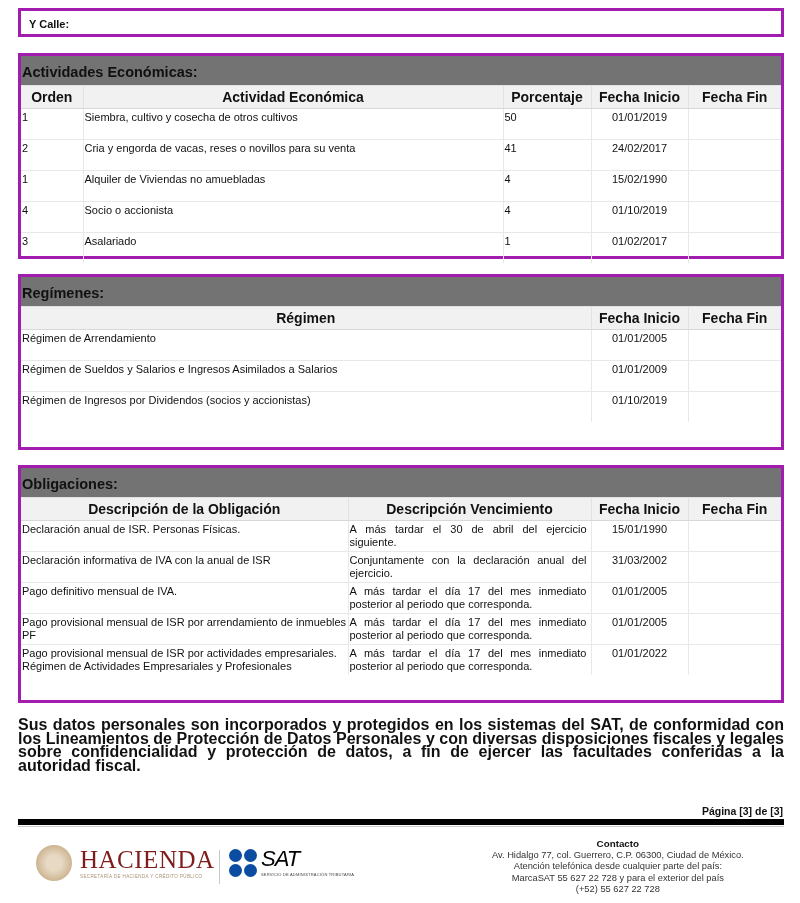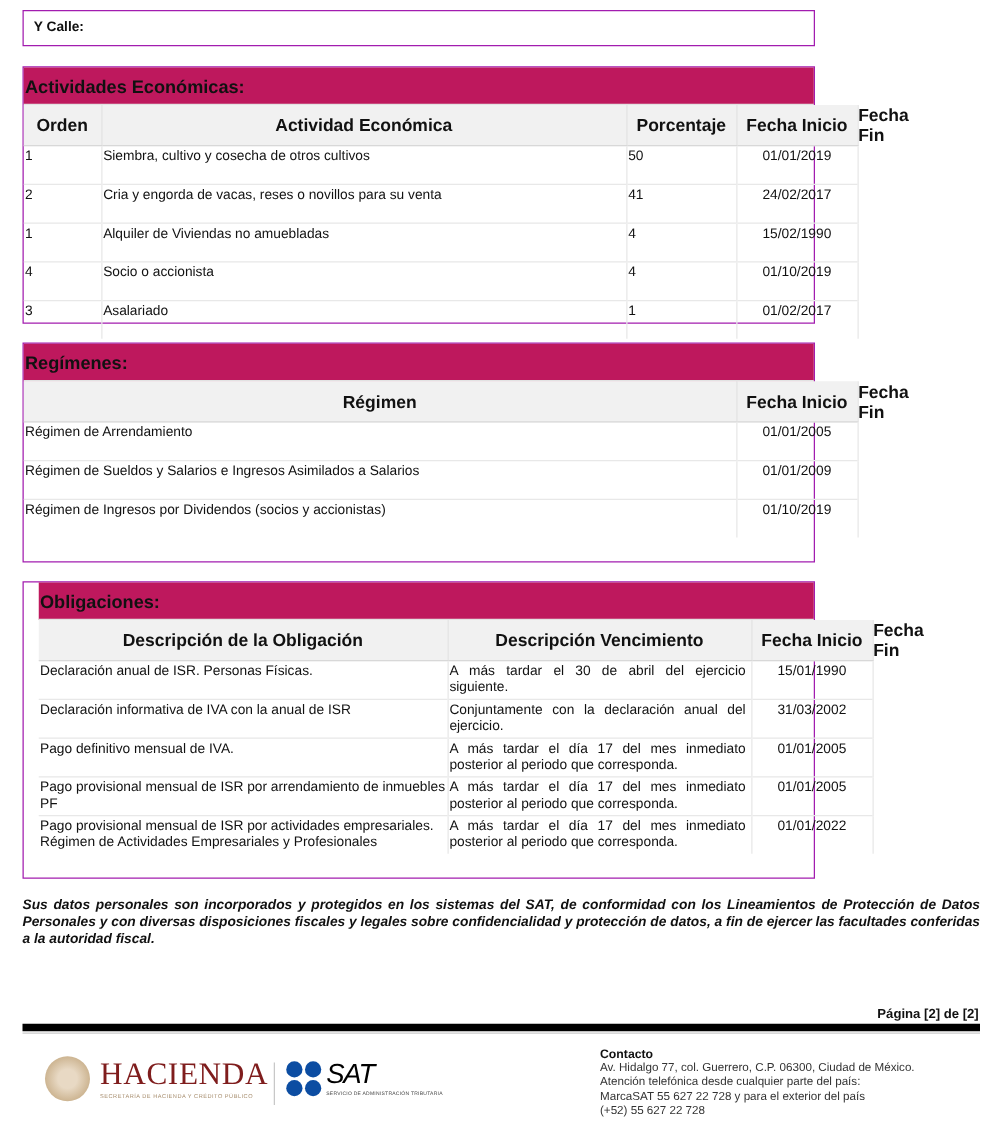--- a/index.html
+++ b/index.html
@@ -4,7 +4,7 @@
 <style>
   html, body { margin:0; padding:0; background:#fff; }
   body { width:800px; height:903px; position:relative; overflow:hidden; font-family:"Liberation Sans", sans-serif; color:#111; }
-  .box { position:absolute; left:18px; width:634px; border:1px solid #a21caf; box-sizing:border-box; }
+  .box { position:absolute; left:18px; width:766px; border:3px solid #a21caf; box-sizing:border-box; }
   .calle { top:8px; height:29px; }
   .calle span { position:absolute; left:8px; top:7px; font-size:11px; font-weight:bold; }
   .section-title { background:#be185d; height:30px; border-bottom:1px solid #e2e2e2; box-sizing:border-box; font-size:14.5px; font-weight:bold; padding:8px 0 0 1px; }

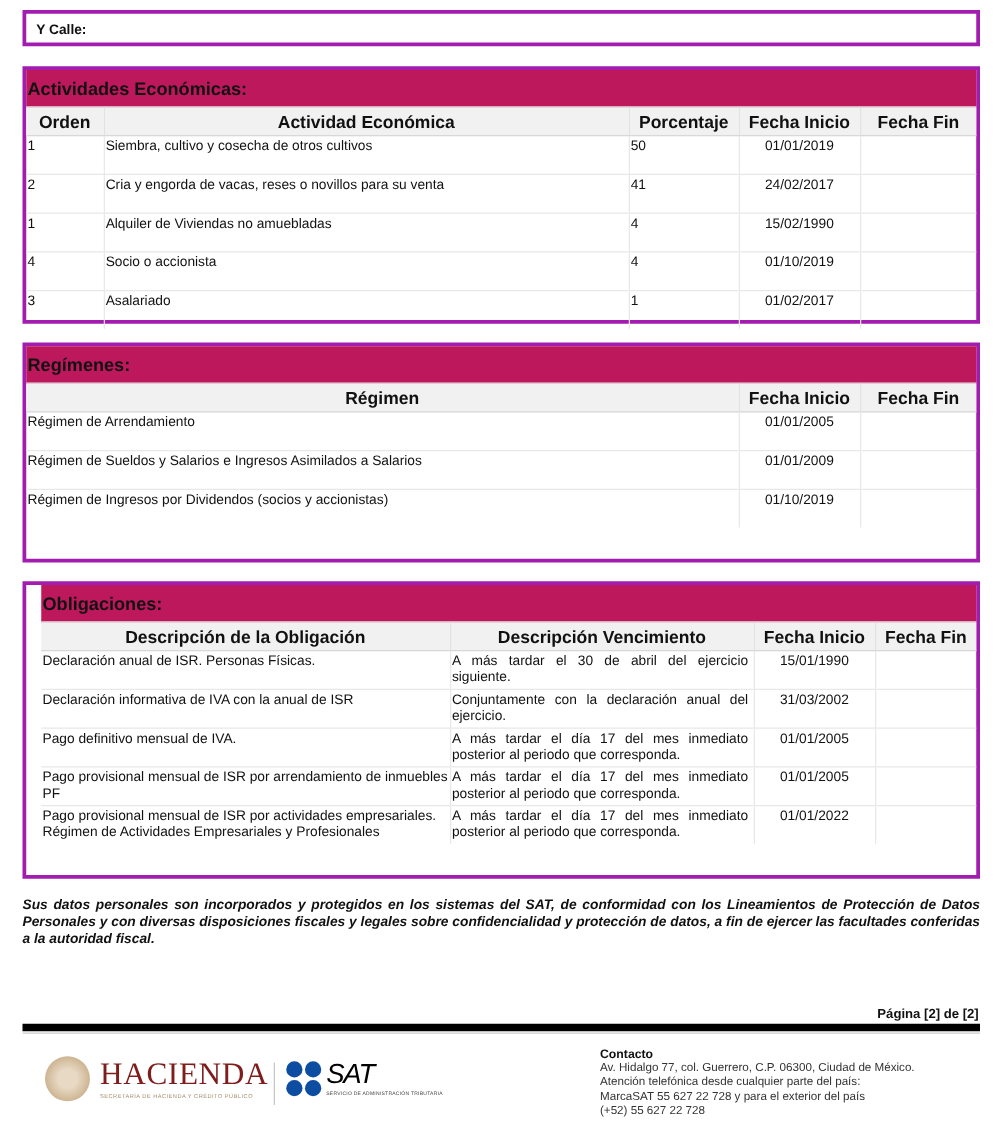--- a/index.html
+++ b/index.html
@@ -7,7 +7,7 @@
   .box { position:absolute; left:18px; width:766px; border:3px solid #a21caf; box-sizing:border-box; }
   .calle { top:8px; height:29px; }
   .calle span { position:absolute; left:8px; top:7px; font-size:11px; font-weight:bold; }
-  .section-title { background:#be185d; height:30px; border-bottom:1px solid #e2e2e2; box-sizing:border-box; font-size:14.5px; font-weight:bold; padding:8px 0 0 1px; }
+  .section-title { background:#737373; height:30px; border-bottom:1px solid #e2e2e2; box-sizing:border-box; font-size:14.5px; font-weight:bold; padding:8px 0 0 1px; }
   table { border-collapse:collapse; width:100%; table-layout:fixed; }
   th { background:#f1f1f1; font-size:14px; font-weight:bold; height:22px; padding:0; border-left:1px solid #e2e2e2; border-bottom:1px solid #d8d8d8; }
   th:first-child { border-left:none; }

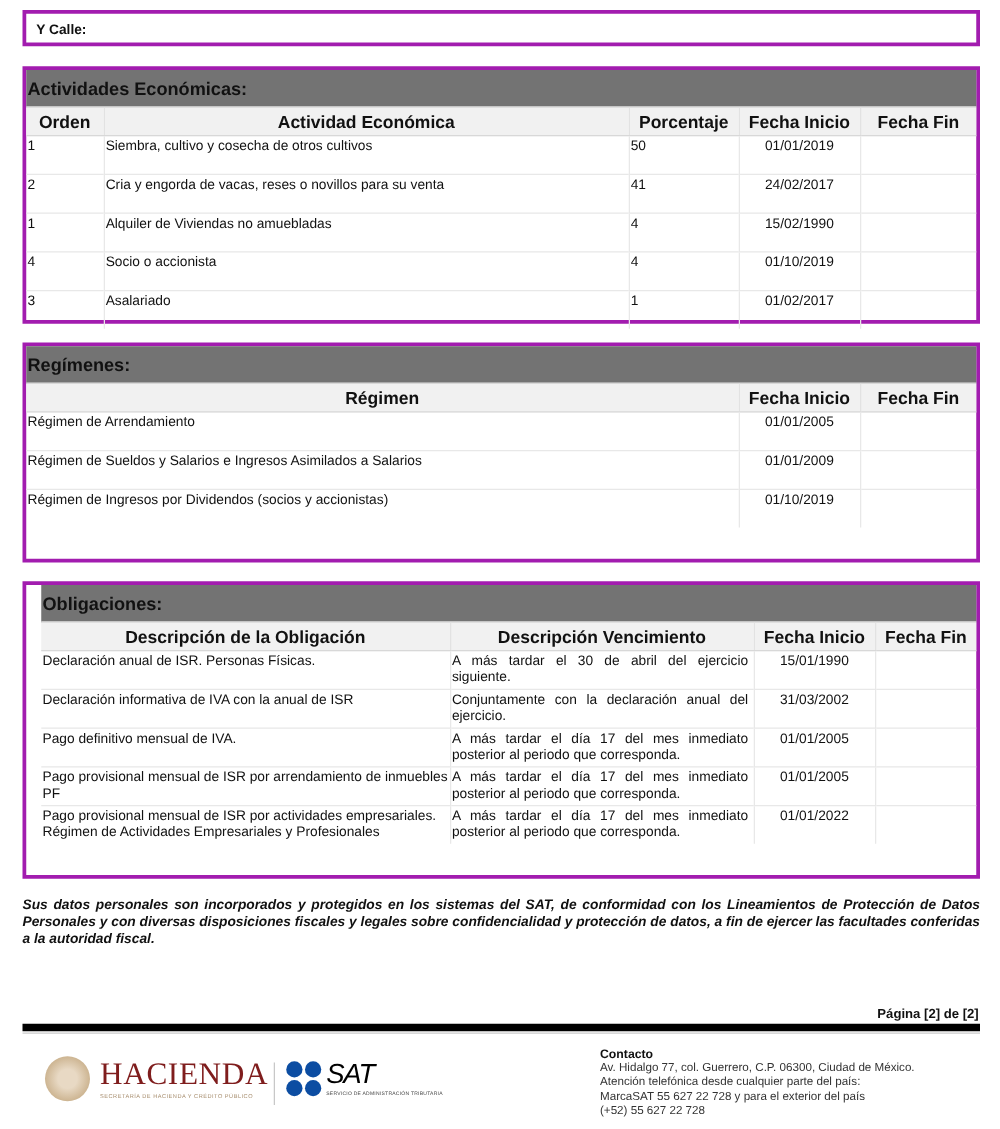--- a/index.html
+++ b/index.html
@@ -20,7 +20,7 @@
   .act td { height:28px; }
   .reg { top:274px; height:176px; }
   .reg td { height:28px; }
-  .obl { top:465px; height:238px;padding-left:12px; }
+  .obl { top:465px; height:238px; }
   .obl td { height:28px; }
   .notice { position:absolute; left:18px; width:766px; top:718px; font-size:11px; font-weight:bold; line-height:13.5px; text-align:justify;font-style:italic; }
   .page { position:absolute; right:17px; top:805px; font-size:10.5px; font-weight:bold; }

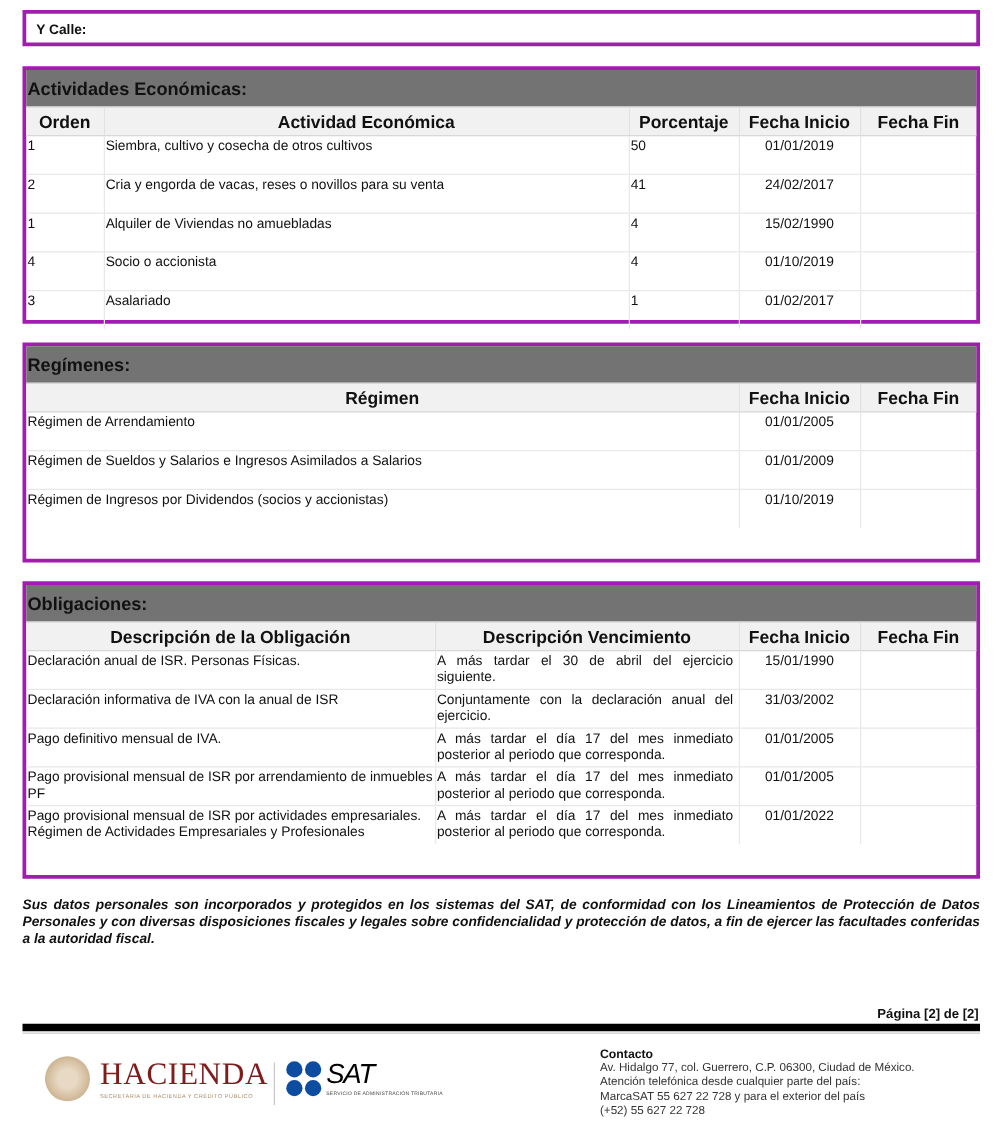--- a/index.html
+++ b/index.html
@@ -22,7 +22,7 @@
   .reg td { height:28px; }
   .obl { top:465px; height:238px; }
   .obl td { height:28px; }
-  .notice { position:absolute; left:18px; width:766px; top:718px; font-size:11px; font-weight:bold; line-height:13.5px; text-align:justify;font-style:italic; }
+  .notice { position:absolute; left:18px; width:766px; top:718px; font-size:16px; font-weight:bold; line-height:13.5px; text-align:justify; }
   .page { position:absolute; right:17px; top:805px; font-size:10.5px; font-weight:bold; }
   .bar { position:absolute; left:18px; width:766px; top:819px; height:6px; background:#000; }
   .footer-line { position:absolute; left:18px; width:766px; top:826px; height:1px; background:#ccc; }

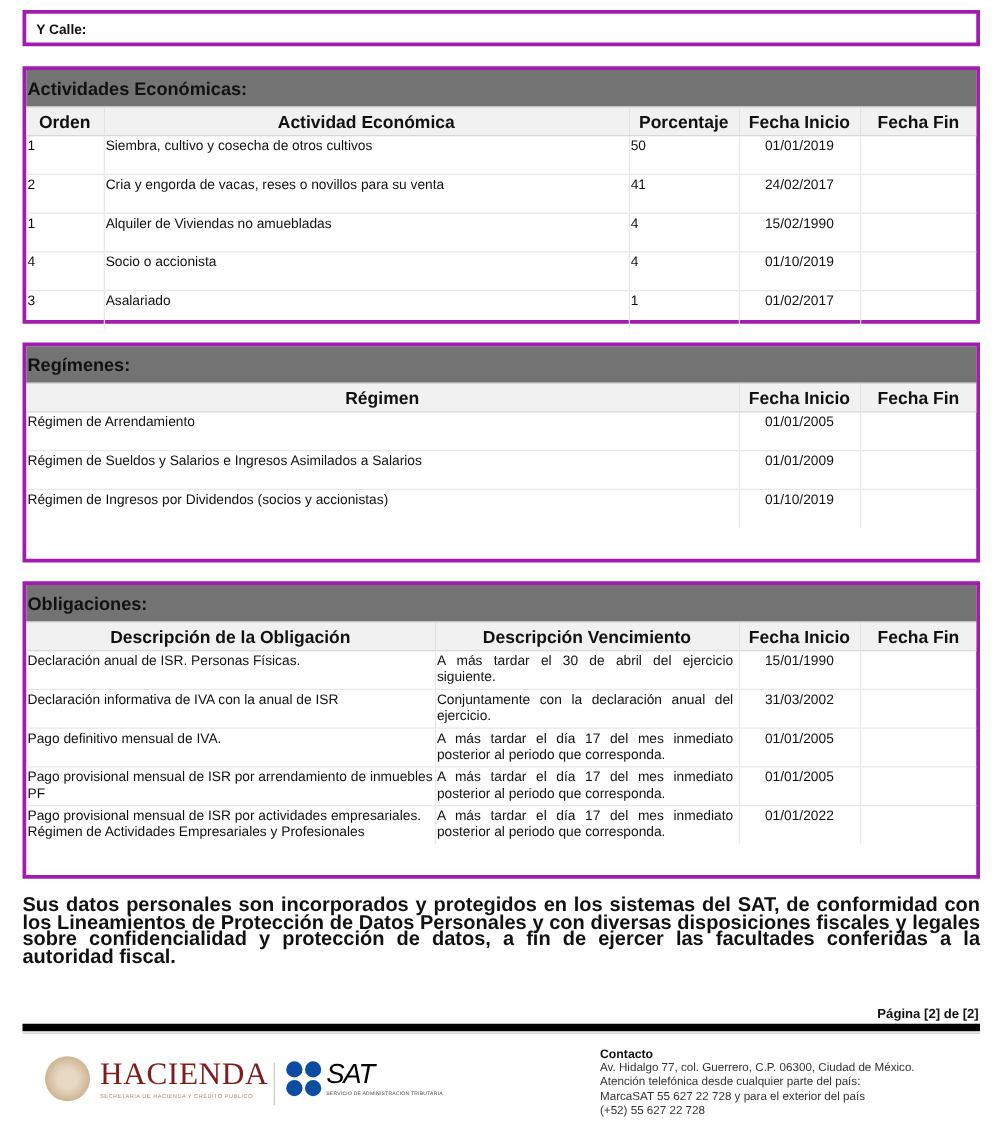--- a/index.html
+++ b/index.html
@@ -196,7 +196,7 @@
 
 <div class="notice">Sus datos personales son incorporados y protegidos en los sistemas del SAT, de conformidad con los Lineamientos de Protección de Datos Personales y con diversas disposiciones fiscales y legales sobre confidencialidad y protección de datos, a fin de ejercer las facultades conferidas a la autoridad fiscal.</div>
 
-<div class="page">Página  [2] de [2]</div>
+<div class="page">Página  [3] de [3]</div>
 <div class="bar"></div>
 <div class="footer-line"></div>
 

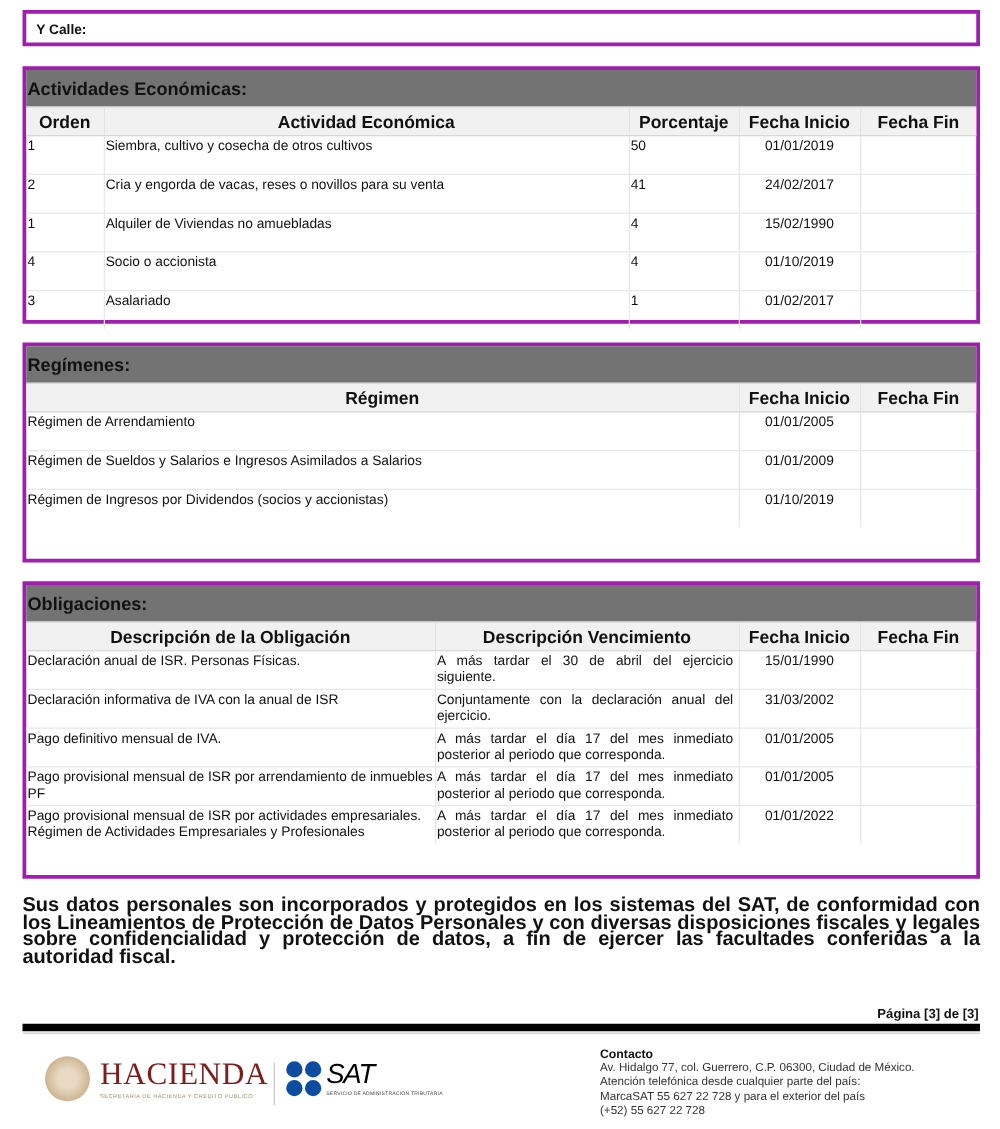--- a/index.html
+++ b/index.html
@@ -38,7 +38,7 @@
   .sat-text { margin-left:4px; }
   .sat-name { font-size:22px; font-weight:normal; font-style:italic; letter-spacing:-1px; line-height:20px; color:#000000; }
   .sat-sub { font-size:4px; color:#444; letter-spacing:0.2px; margin-top:3px; }
-  .contact { position:absolute; left:480px; top:838px; font-size:9.3px; color:#333; line-height:11.2px; }
+  .contact { position:absolute; left:492px; top:838px; font-size:9.3px; color:#333; line-height:11.2px;text-align:center; }
   .contact b { color:#111; font-size:9.8px; }
 </style>
 </head>

